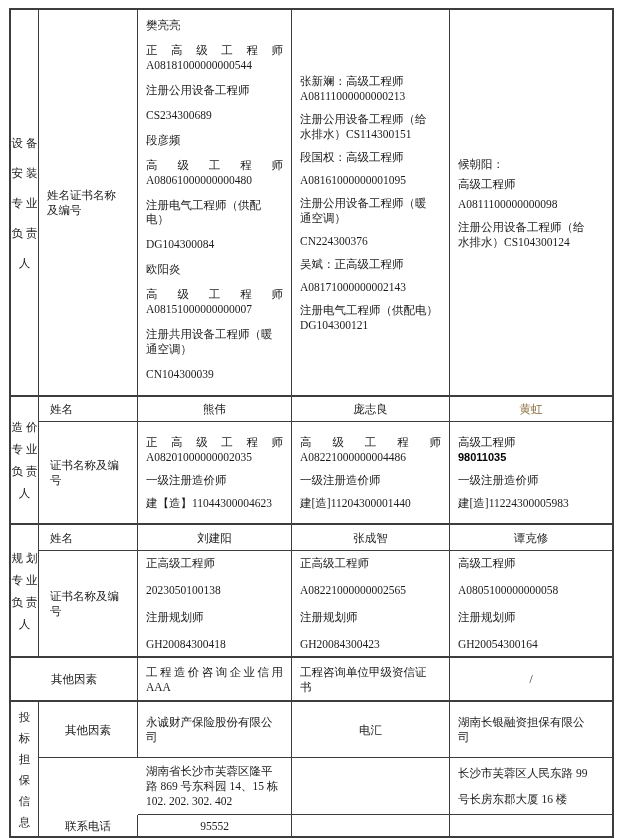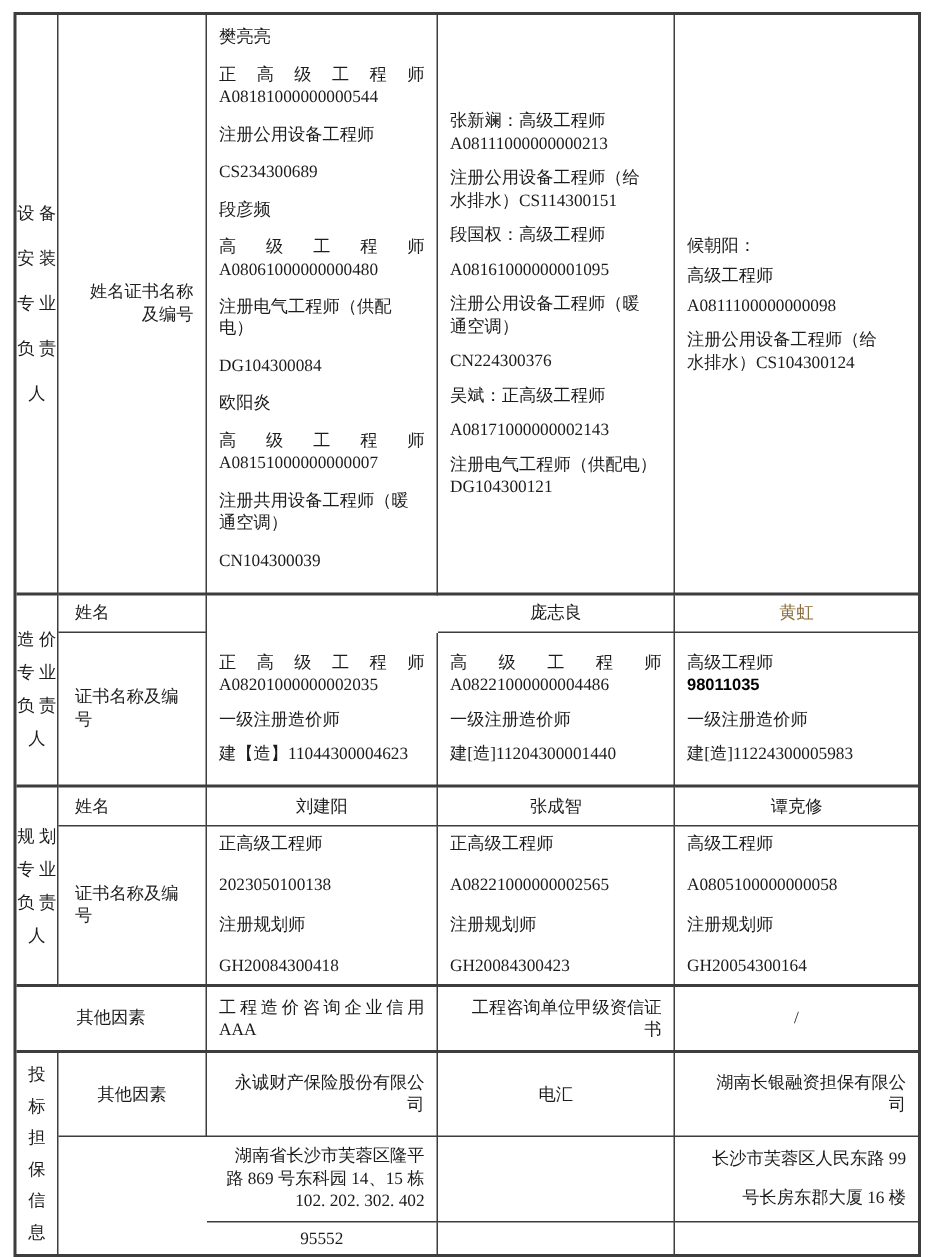--- a/index.html
+++ b/index.html
@@ -31,7 +31,7 @@
   .ln.cont{margin-top:1px;}
   .ln.cont6{margin-top:6px;}
   .ln.j{text-align:justify;text-align-last:justify;}
-  .ln.c{text-align:right;}
+  .ln.c{text-align:left;}
   .ln.bs{font-family:"Liberation Sans","DejaVu Sans",sans-serif;font-weight:700;font-size:11px;color:#000;}
   .equip1 .ln{margin-top:11px;}
   .equip1 .ln:first-child{margin-top:0;}

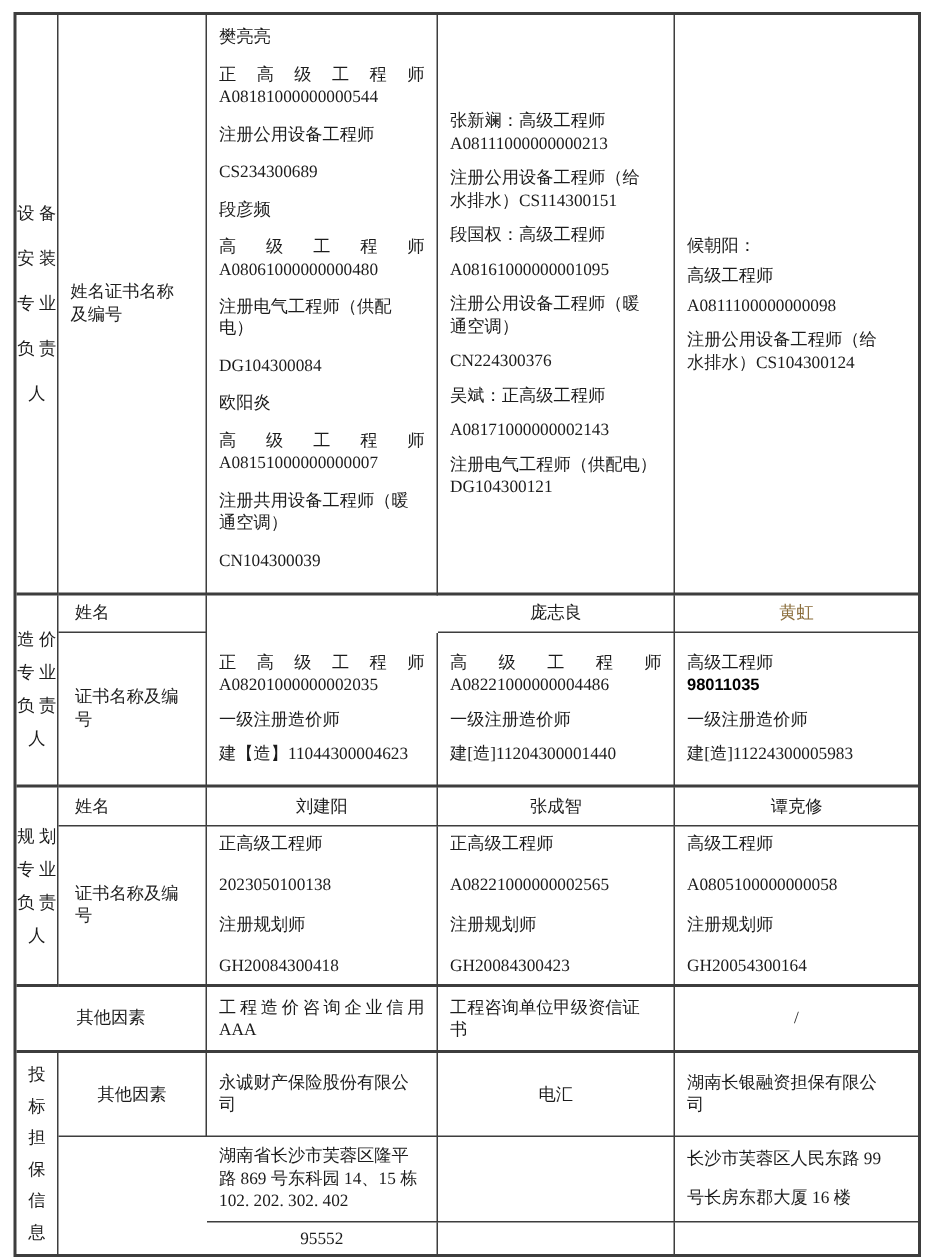--- a/index.html
+++ b/index.html
@@ -115,6 +115,7 @@
       <div class="vln">人</div>
     </div>
   <div class="cell flabel" style="grid-row:2;grid-column:2;">姓名</div>
+  <div class="cell namecell" style="grid-row:2;grid-column:3;">熊伟</div>
   <div class="cell namecell" style="grid-row:2;grid-column:4;">庞志良</div>
   <div class="cell namecell lastcol" style="grid-area: 2 / 5; color: rgb(138, 109, 59);">黄虹</div>
   <div class="cell flabel bb2" style="grid-row:3;grid-column:2;">

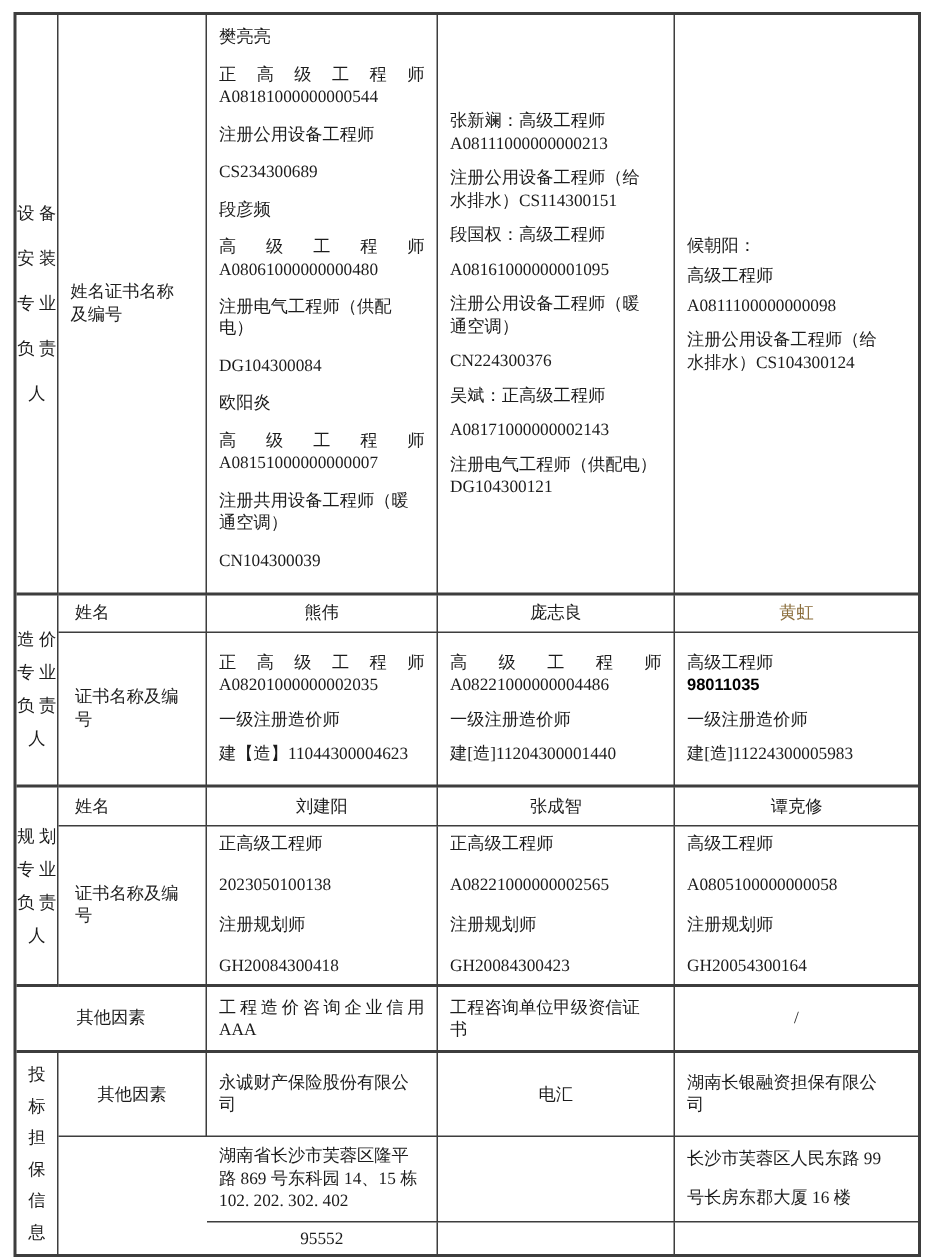--- a/index.html
+++ b/index.html
@@ -215,6 +215,7 @@
       <div class="ln c cont">号长房东郡大厦 16 楼</div>
     </div>
 
+  <div class="cell namecell lastrow" style="grid-row:9;grid-column:2;">联系电话</div>
   <div class="cell namecell lastrow" style="grid-row:9;grid-column:3;">95552</div>
   <div class="cell namecell lastrow" style="grid-row:9;grid-column:4;"></div>
 

